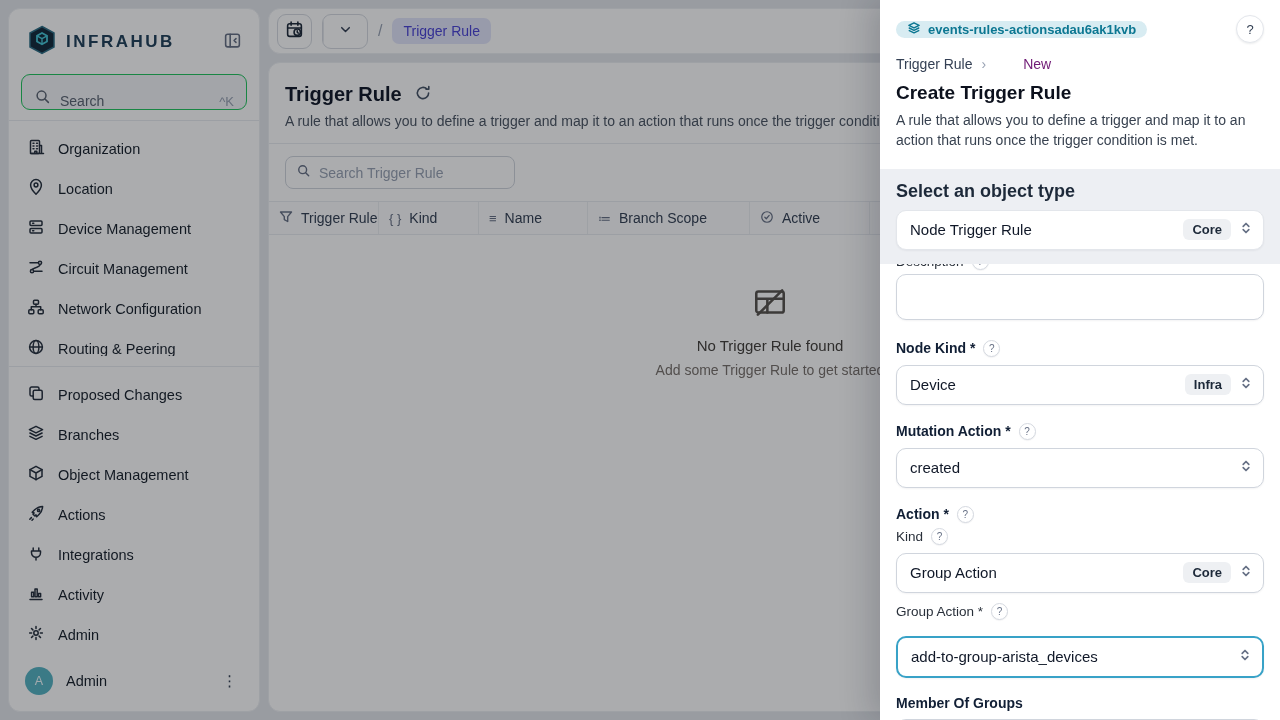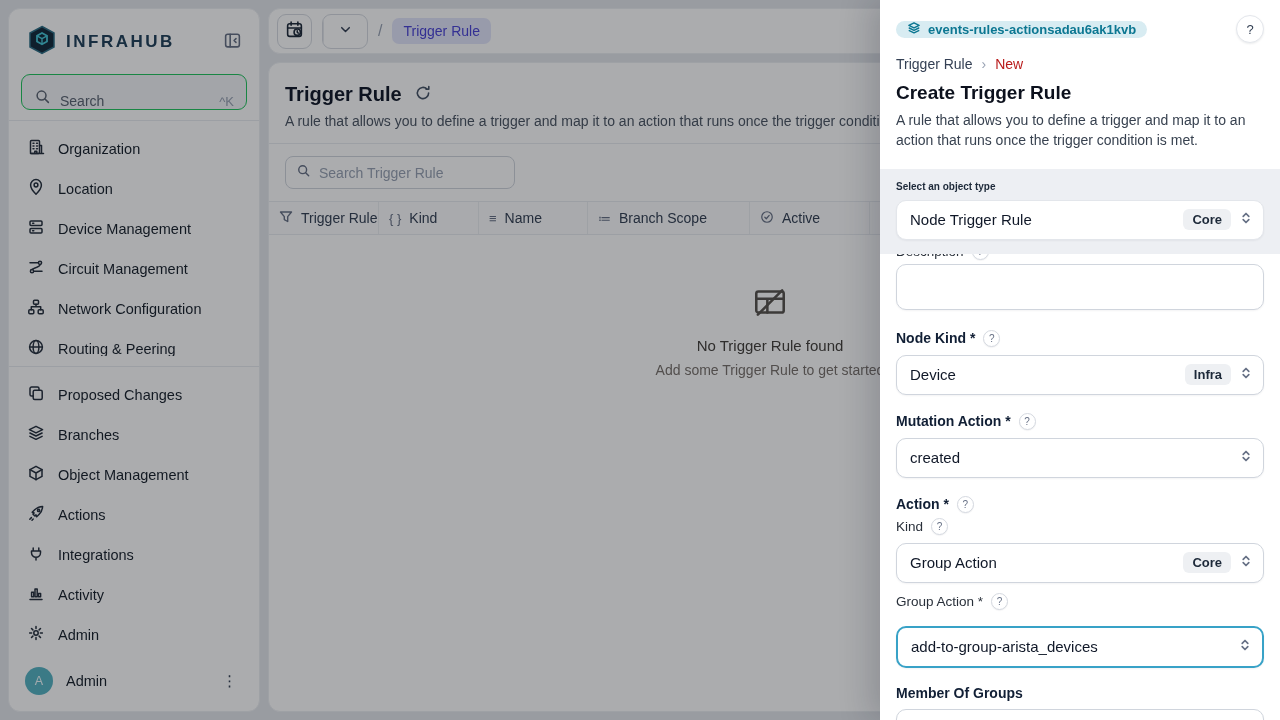--- a/index.html
+++ b/index.html
@@ -120,7 +120,7 @@
   .dw-crumbs { display:flex; align-items:center; gap:9px; margin-top:13px; font-size:14px; }
   .dw-crumb-root { color:#344054; cursor:pointer; }
   .dw-crumb-sep { color:#98a2b3; font-size:14px; }
-  .dw-crumb-cur { color:#b91c1c; }
+  .dw-crumb-cur { color:#701a75;margin-left:28px; }
   .dw-title { margin-top:10px; font-size:19px; font-weight:700; color:#0c111d; }
   .dw-desc { margin-top:6px; font-size:14px; color:#384250; line-height:1.45; }
   .dw-objtype { background:#edeff3; padding:12px 16px 14px 16px; }

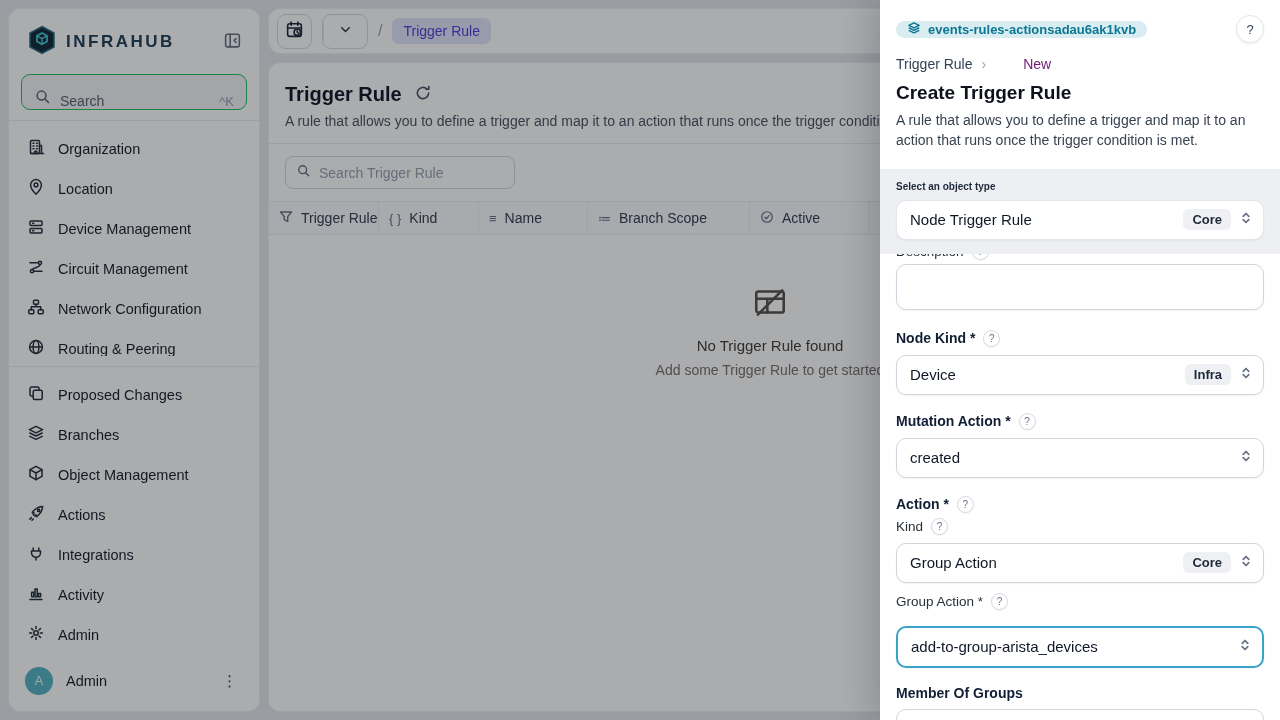--- a/index.html
+++ b/index.html
@@ -124,7 +124,7 @@
   .dw-title { margin-top:10px; font-size:19px; font-weight:700; color:#0c111d; }
   .dw-desc { margin-top:6px; font-size:14px; color:#384250; line-height:1.45; }
   .dw-objtype { background:#edeff3; padding:12px 16px 14px 16px; }
-  .dw-objtype-label { font-size:10px; font-weight:700; color:#1d2939; }
+  .dw-objtype-label { font-size:18px; font-weight:700; color:#1d2939; }
   .dw-body { flex:1; overflow:hidden; padding:0 16px; }
 
   .select {

